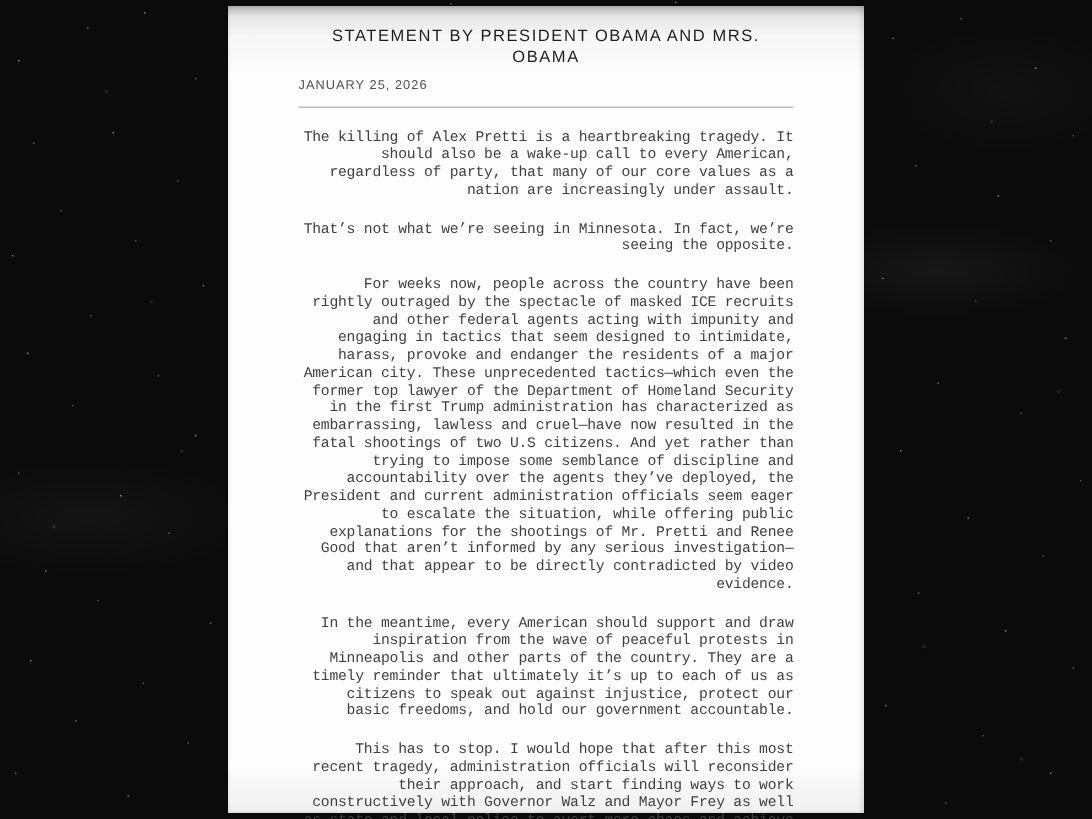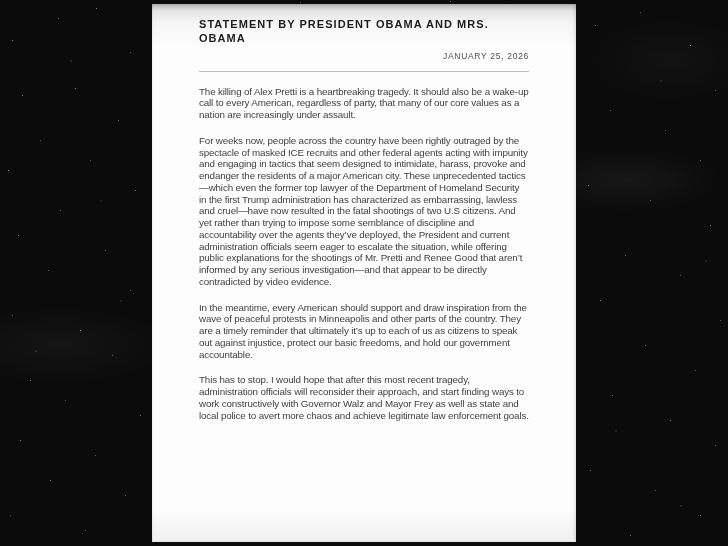--- a/index.html
+++ b/index.html
@@ -70,8 +70,8 @@
   }
   .doc-title{
     margin:0;
-    font-size:11px;font-weight:700;letter-spacing:1.05px;
-    color:var(--title-text);text-align:left;line-height:1.25;
+    font-size:11px;font-weight:400;letter-spacing:1.05px;
+    color:var(--title-text);text-align:center;line-height:1.25;
   }
   .doc-date{
     margin:5px 0 0 0;

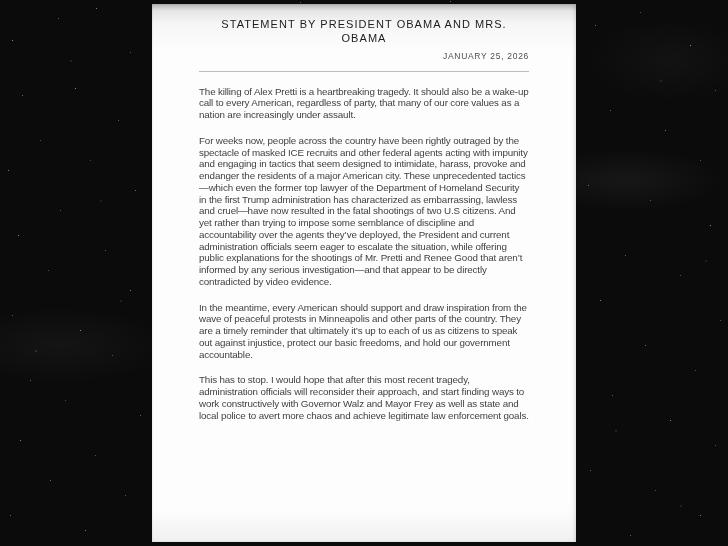--- a/index.html
+++ b/index.html
@@ -76,7 +76,7 @@
   .doc-date{
     margin:5px 0 0 0;
     font-size:8.5px;letter-spacing:.7px;
-    color:var(--date-text);text-align:right;
+    color:var(--date-text);text-align:left;
   }
   .divider{
     margin:10px 0 0 0;height:0;

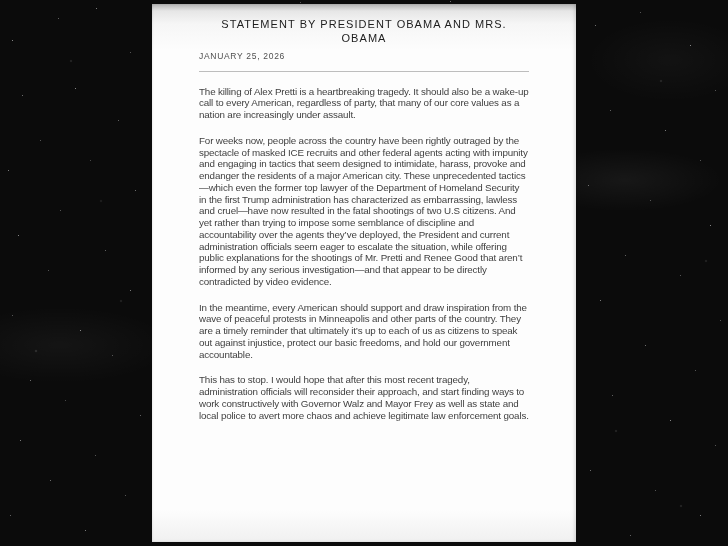--- a/index.html
+++ b/index.html
@@ -86,7 +86,8 @@
     margin:14px 0 0 0;
     font-size:9.8px;line-height:1.2;letter-spacing:-0.15px;
     color:var(--body-text);
-    text-align:left;
+    text-align:right;
+    font-family:Liberation Mono, monospace;
   }
 </style>
 </head>

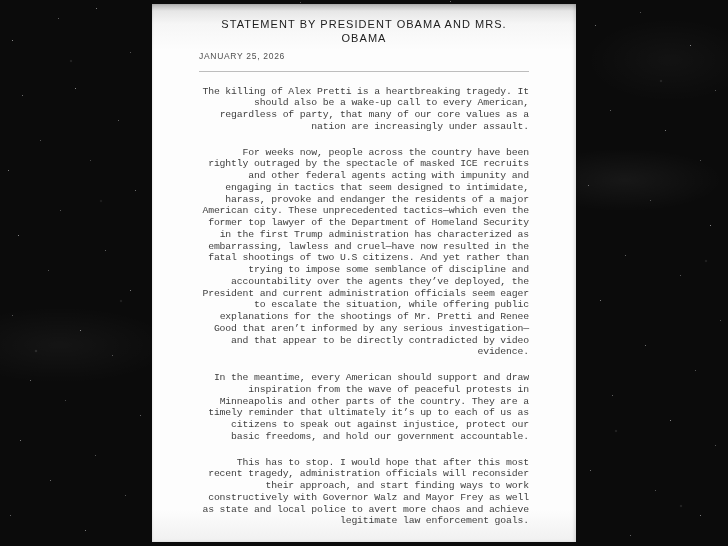--- a/index.html
+++ b/index.html
@@ -104,6 +104,7 @@
 
     <div class="body-copy">
       <p>The killing of Alex Pretti is a heartbreaking tragedy. It should also be a wake-up call to every American, regardless of party, that many of our core values as a nation are increasingly under assault.</p>
+      <p>That’s not what we’re seeing in Minnesota. In fact, we’re seeing the opposite.</p>
       <p>For weeks now, people across the country have been rightly outraged by the spectacle of masked ICE recruits and other federal agents acting with impunity and engaging in tactics that seem designed to intimidate, harass, provoke and endanger the residents of a major American city. These unprecedented tactics—which even the former top lawyer of the Department of Homeland Security in the first Trump administration has characterized as embarrassing, lawless and cruel—have now resulted in the fatal shootings of two U.S citizens. And yet rather than trying to impose some semblance of discipline and accountability over the agents they’ve deployed, the President and current administration officials seem eager to escalate the situation, while offering public explanations for the shootings of Mr. Pretti and Renee Good that aren’t informed by any serious investigation—and that appear to be directly contradicted by video evidence.</p>
       <p>In the meantime, every American should support and draw inspiration from the wave of peaceful protests in Minneapolis and other parts of the country. They are a timely reminder that ultimately it’s up to each of us as citizens to speak out against injustice, protect our basic freedoms, and hold our government accountable.</p>
       <p>This has to stop. I would hope that after this most recent tragedy, administration officials will reconsider their approach, and start finding ways to work constructively with Governor Walz and Mayor Frey as well as state and local police to avert more chaos and achieve legitimate law enforcement goals.</p>

